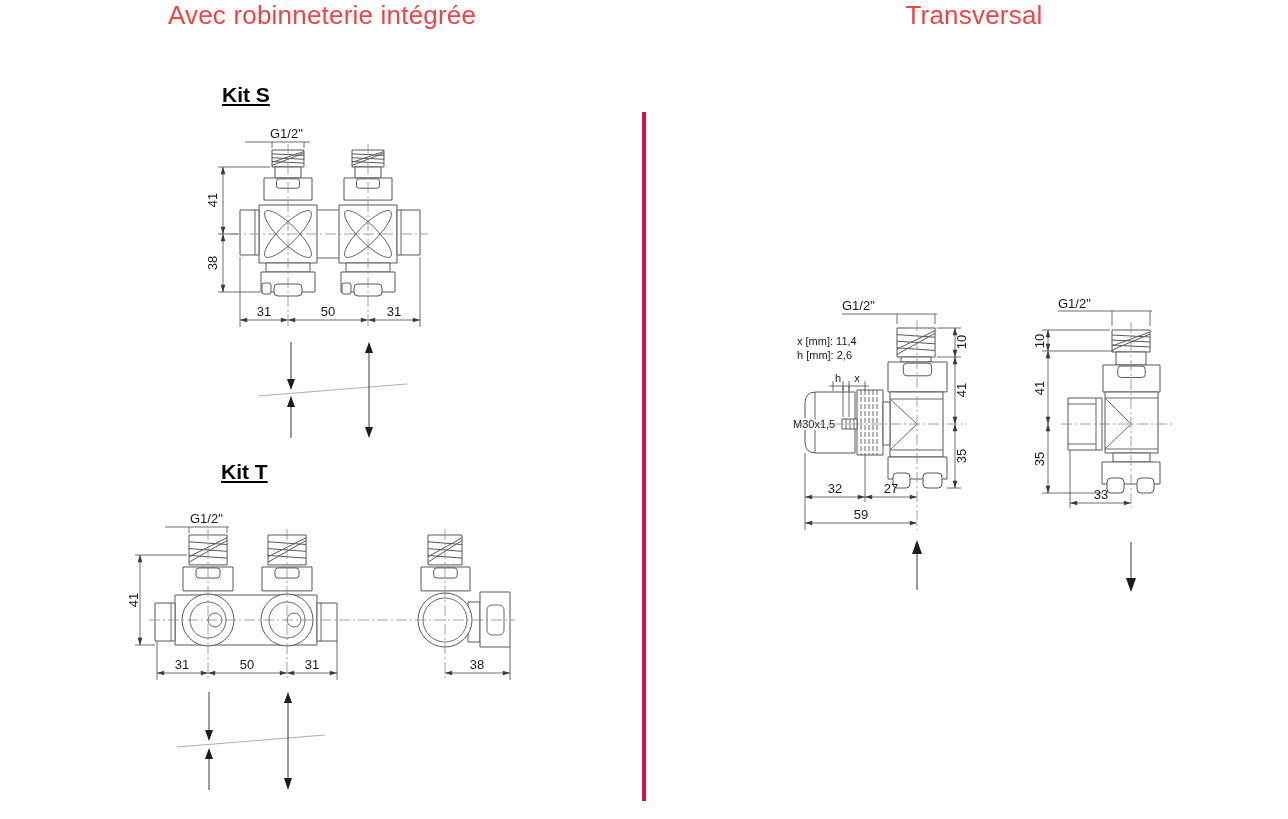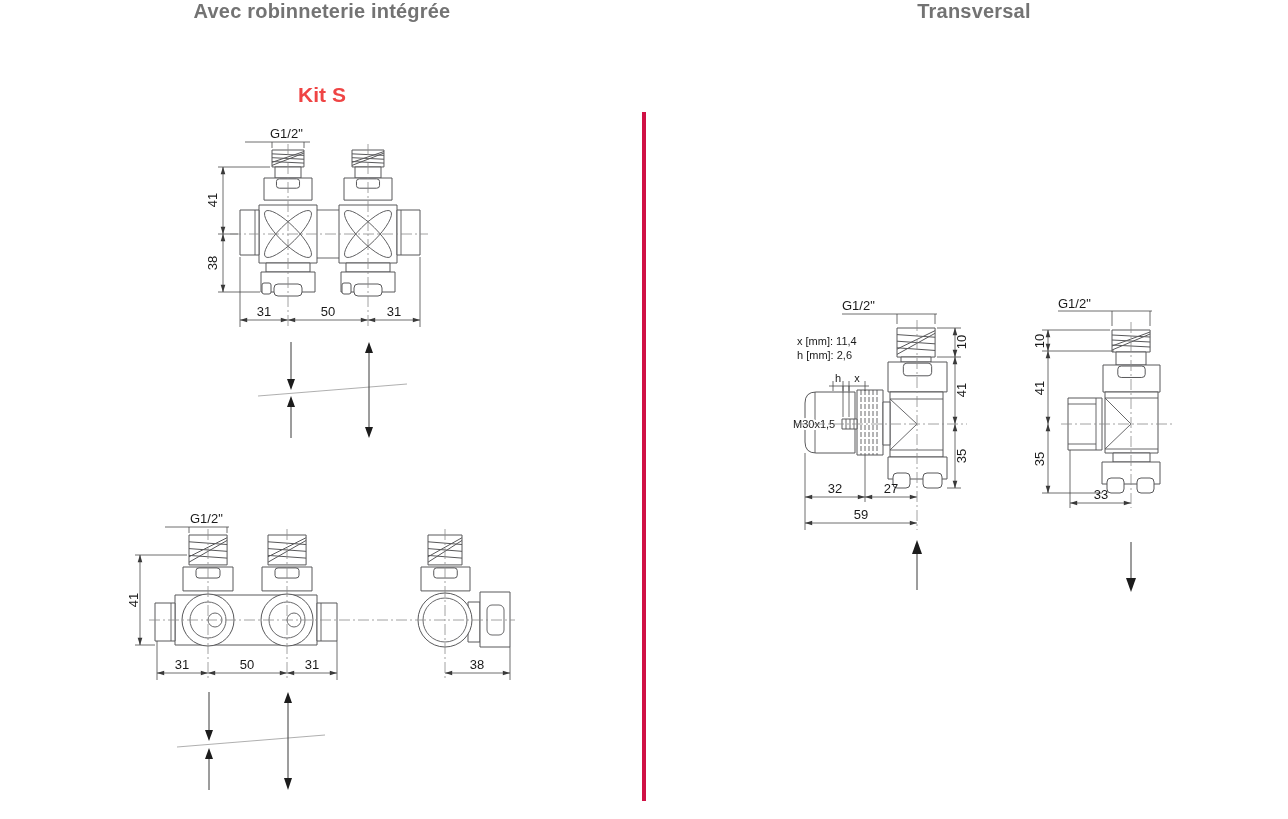--- a/index.html
+++ b/index.html
@@ -6,7 +6,7 @@
   #canvas{position:relative;width:1288px;height:819px;background:#ffffff;overflow:hidden;
           font-family:"Liberation Sans",sans-serif;}
   .abs{position:absolute;}
-  .section-title{font-weight:700;font-size:20px;color:#737373;text-align:center;letter-spacing:.2px;}
+  .section-title{font-weight:400;font-size:26px;color:#ef4444;text-align:center;letter-spacing:.2px;}
   .kit-title{font-weight:700;font-size:21px;color:#ef4444;text-align:center;}
   .divider{background:#d01145;}
   

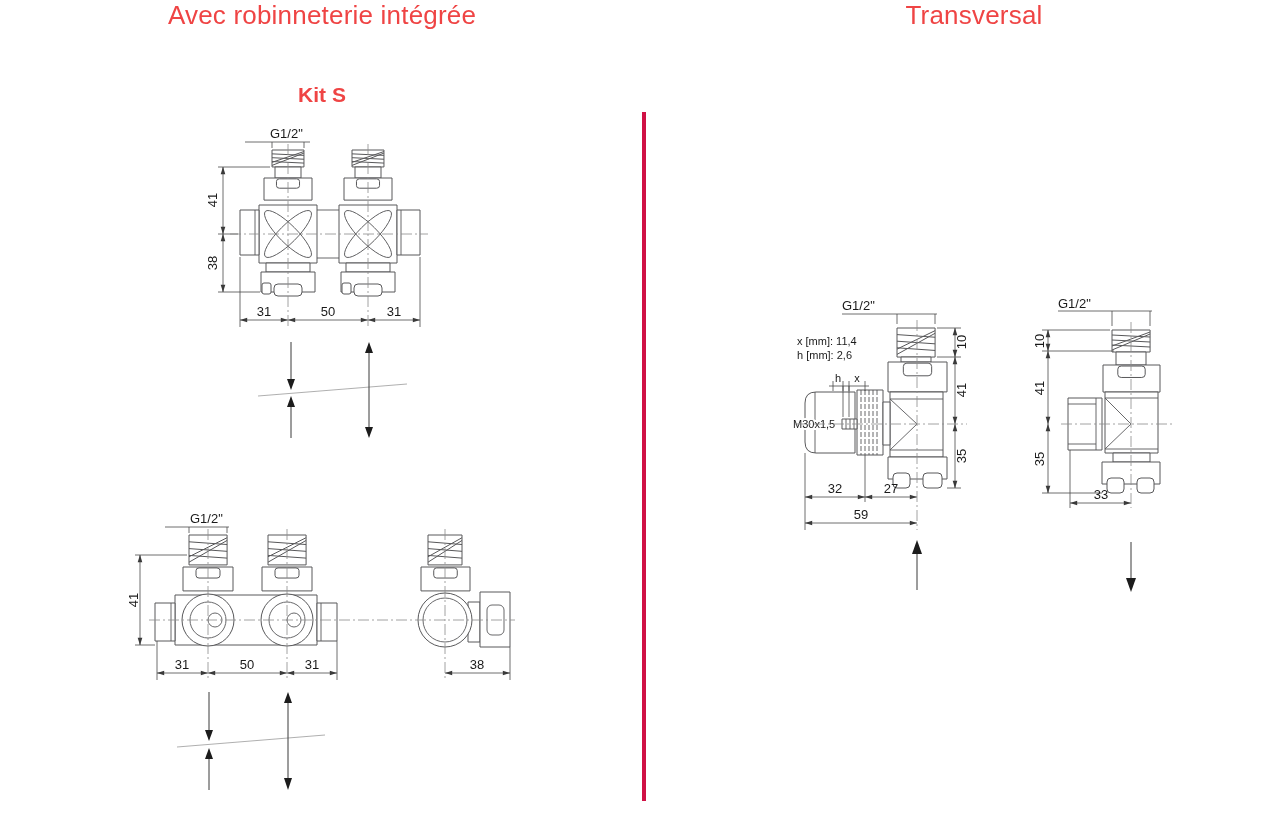--- a/index.html
+++ b/index.html
@@ -7,7 +7,7 @@
           font-family:"Liberation Sans",sans-serif;}
   .abs{position:absolute;}
   .section-title{font-weight:400;font-size:26px;color:#ef4444;text-align:center;letter-spacing:.2px;}
-  .kit-title{font-weight:700;font-size:21px;color:#ef4444;text-align:center;}
+  .kit-title{font-weight:700;font-size:21px;color:#000000;text-decoration:underline;}
   .divider{background:#d01145;}
   
   .part{fill:#ffffff;stroke:#58585a;stroke-width:1;stroke-linejoin:round;}

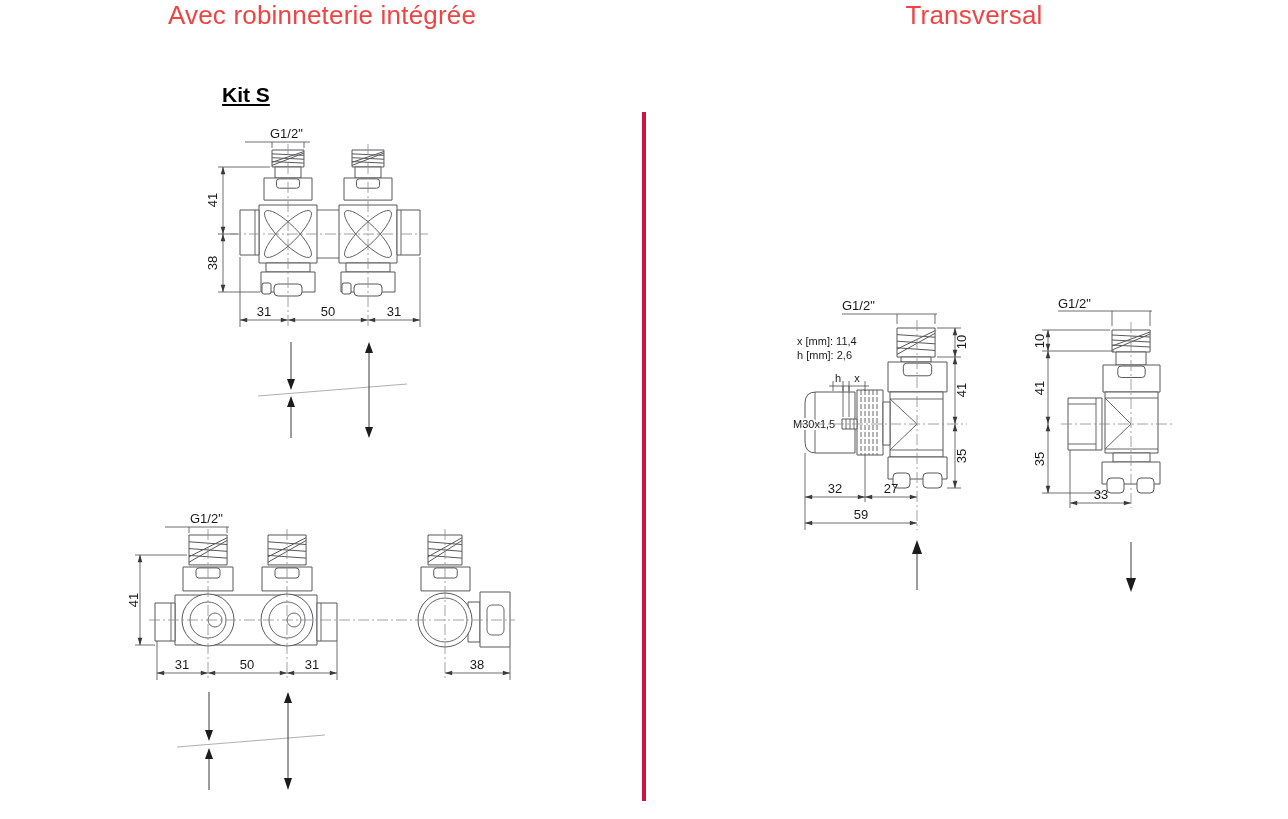--- a/index.html
+++ b/index.html
@@ -31,6 +31,7 @@
   <div class="abs section-title" style="left:652px;top:16;width:644px;">Transversal</div>
 
   <div class="abs kit-title" style="left:222px;top:83px;width:200px;">Kit S</div>
+  <div class="abs kit-title" style="left:221px;top:460px;width:200px;">Kit T</div>
 
   <div class="abs divider" style="left:642px;top:112px;width:4px;height:689px;"></div>
 

